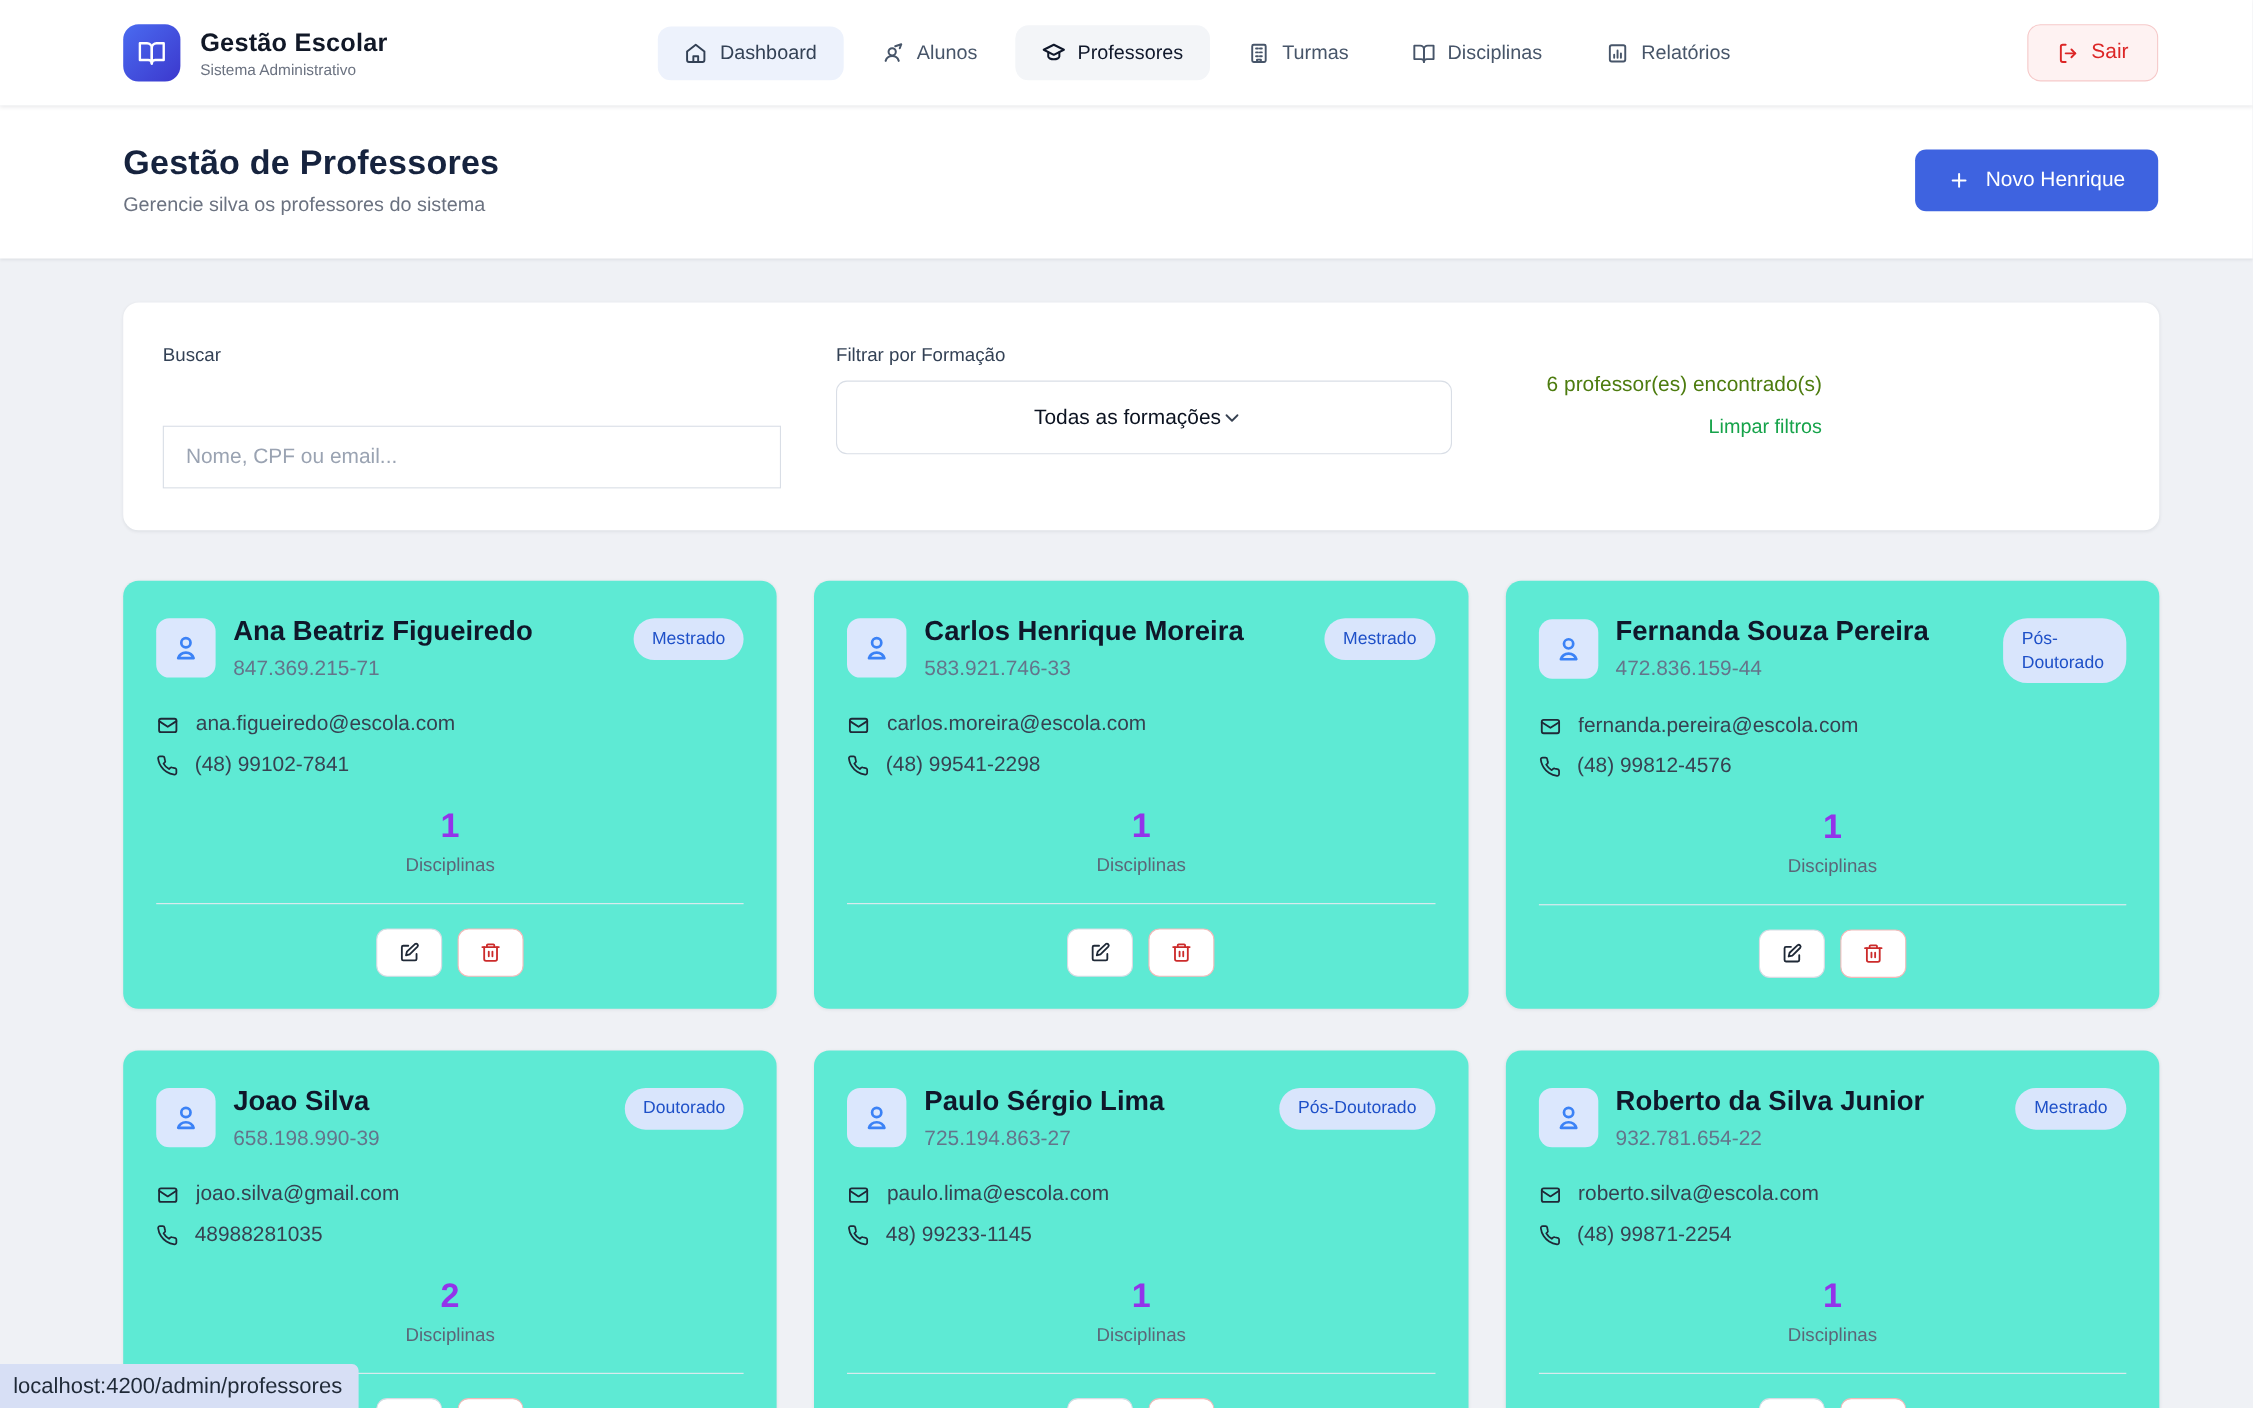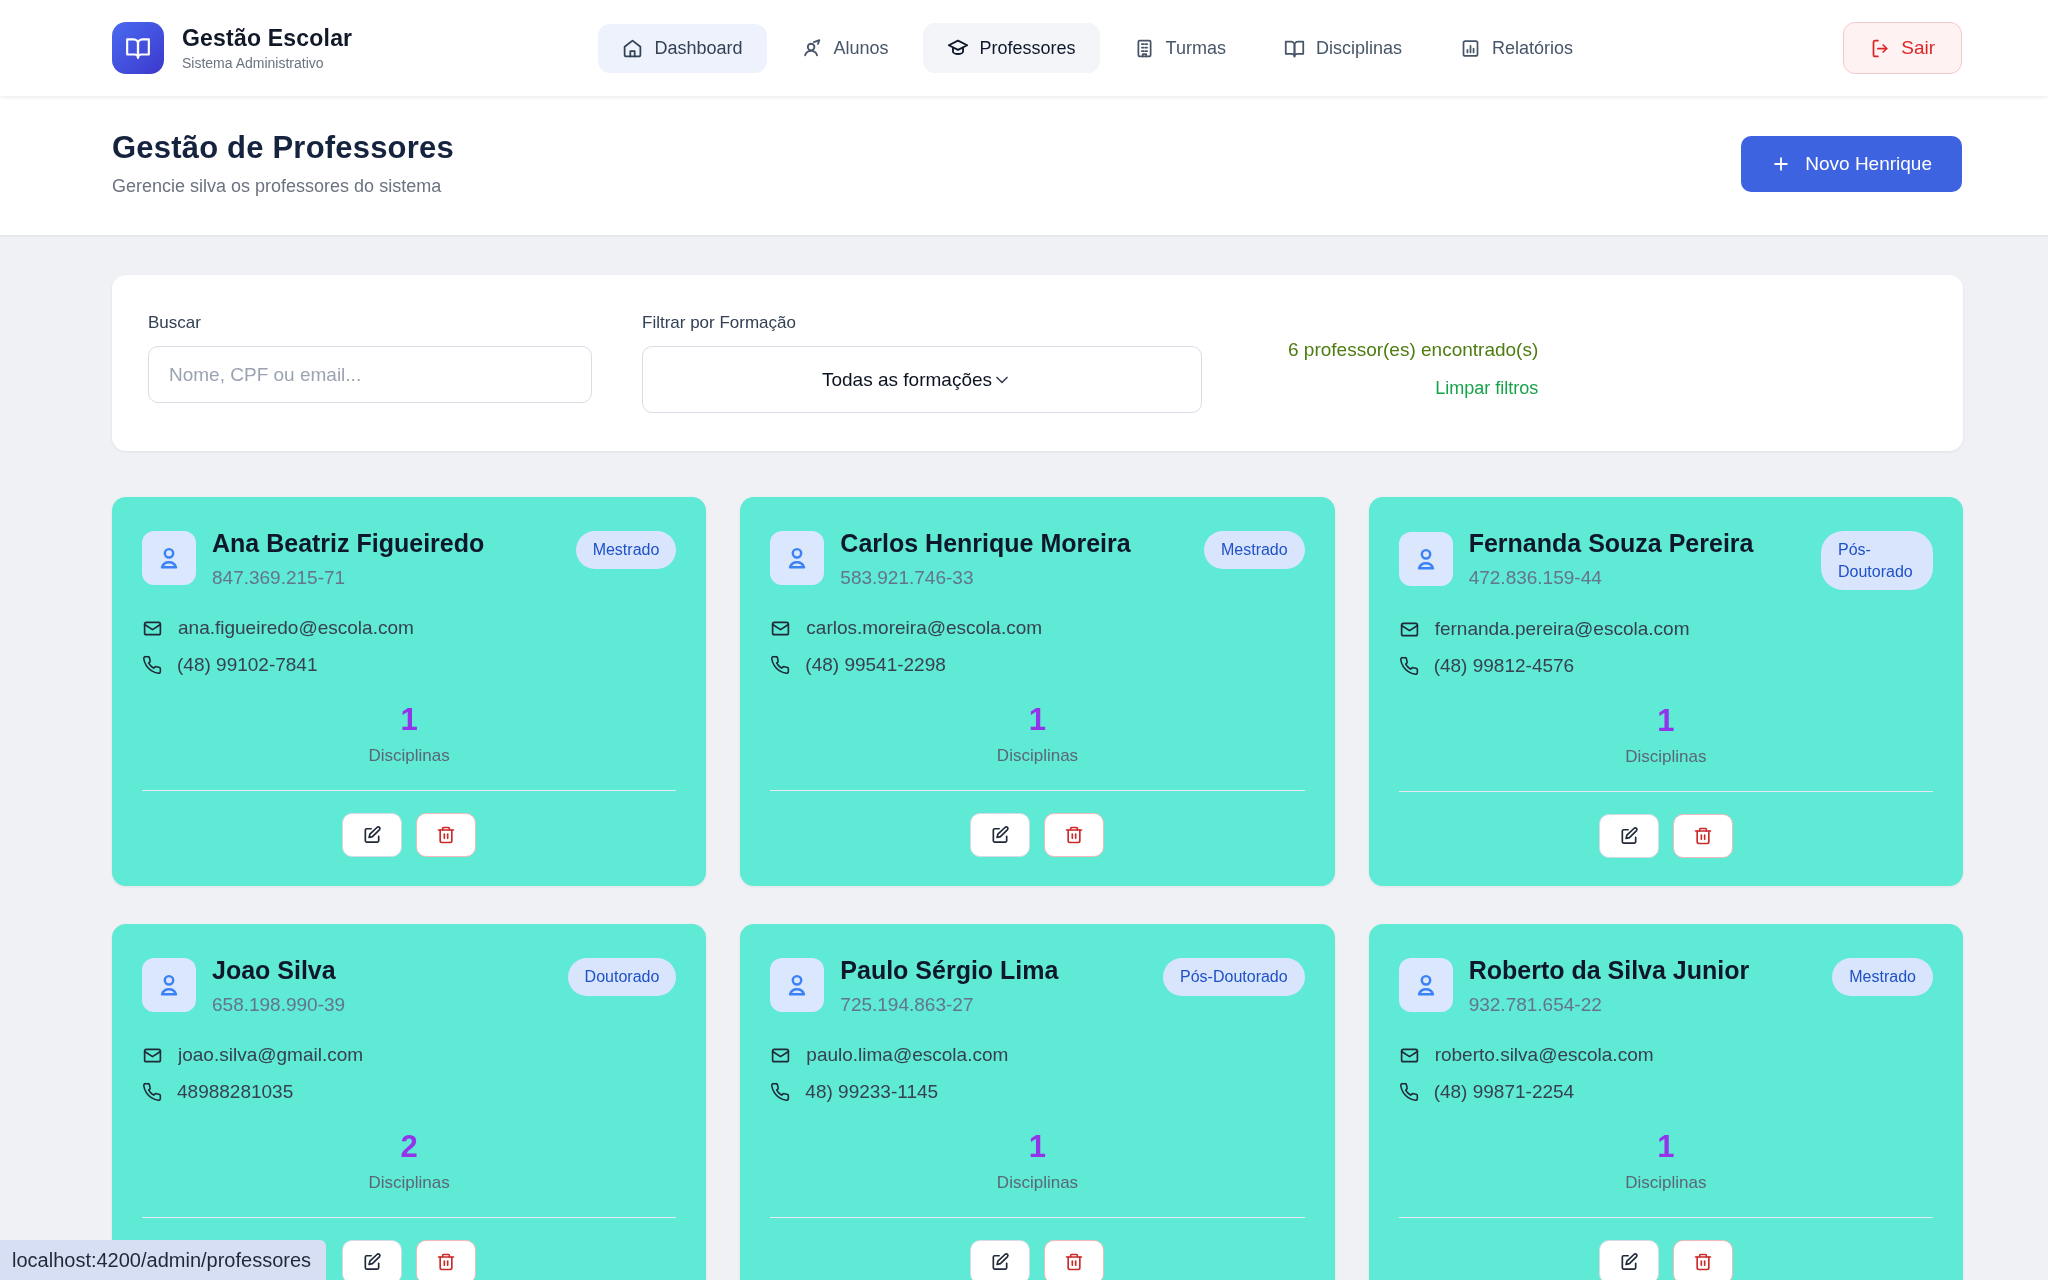--- a/index.html
+++ b/index.html
@@ -65,8 +65,8 @@
   .f-col{ display:flex; flex-direction:column; }
   .f-label{ font-size:17px; color:#334155; margin-bottom:13px; }
   .search-input{
-    width:444px; height:57px; border:1px solid #d9dee6; border-radius:10px;
-    padding:0 20px; font-size:19px; font-family:inherit; color:#111827; outline:none;
+    width:562px; height:57px; border:1px solid #d9dee6; border-radius:0;
+    padding:0 20px; font-size:19px; font-family:inherit; color:#111827; outline:none;margin-top:41px;
   }
   .search-input::placeholder{ color:#9aa3b2; }
   .select{

